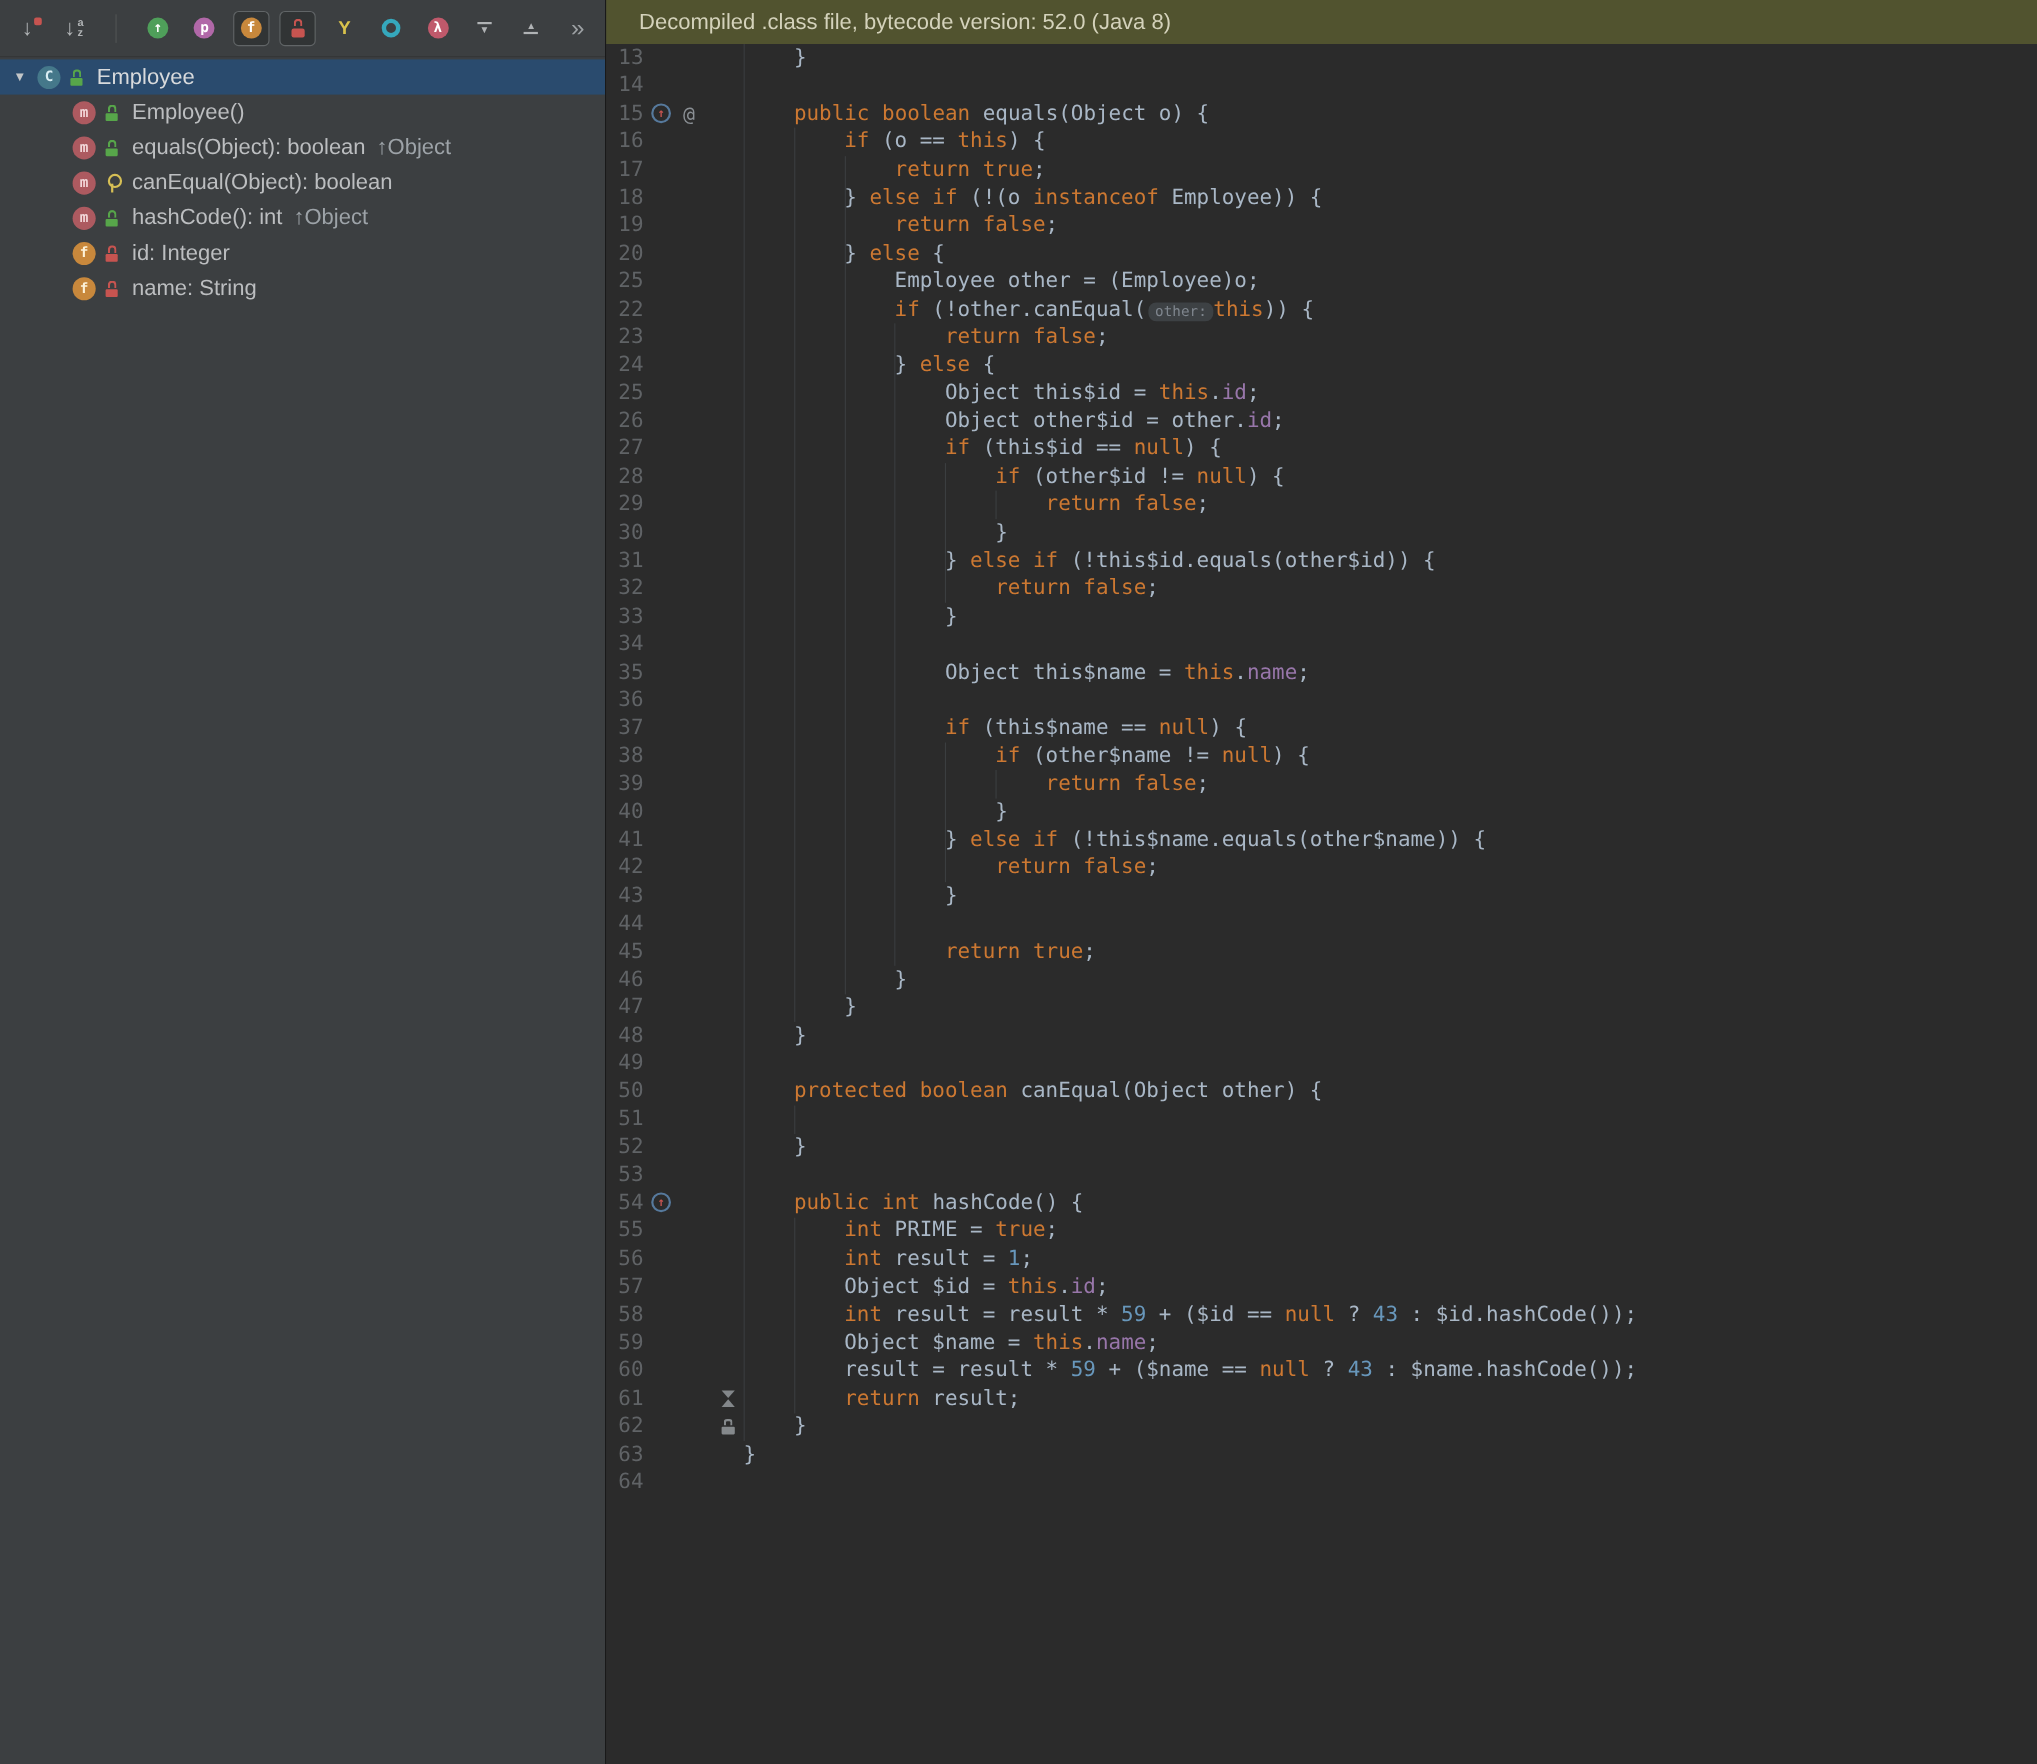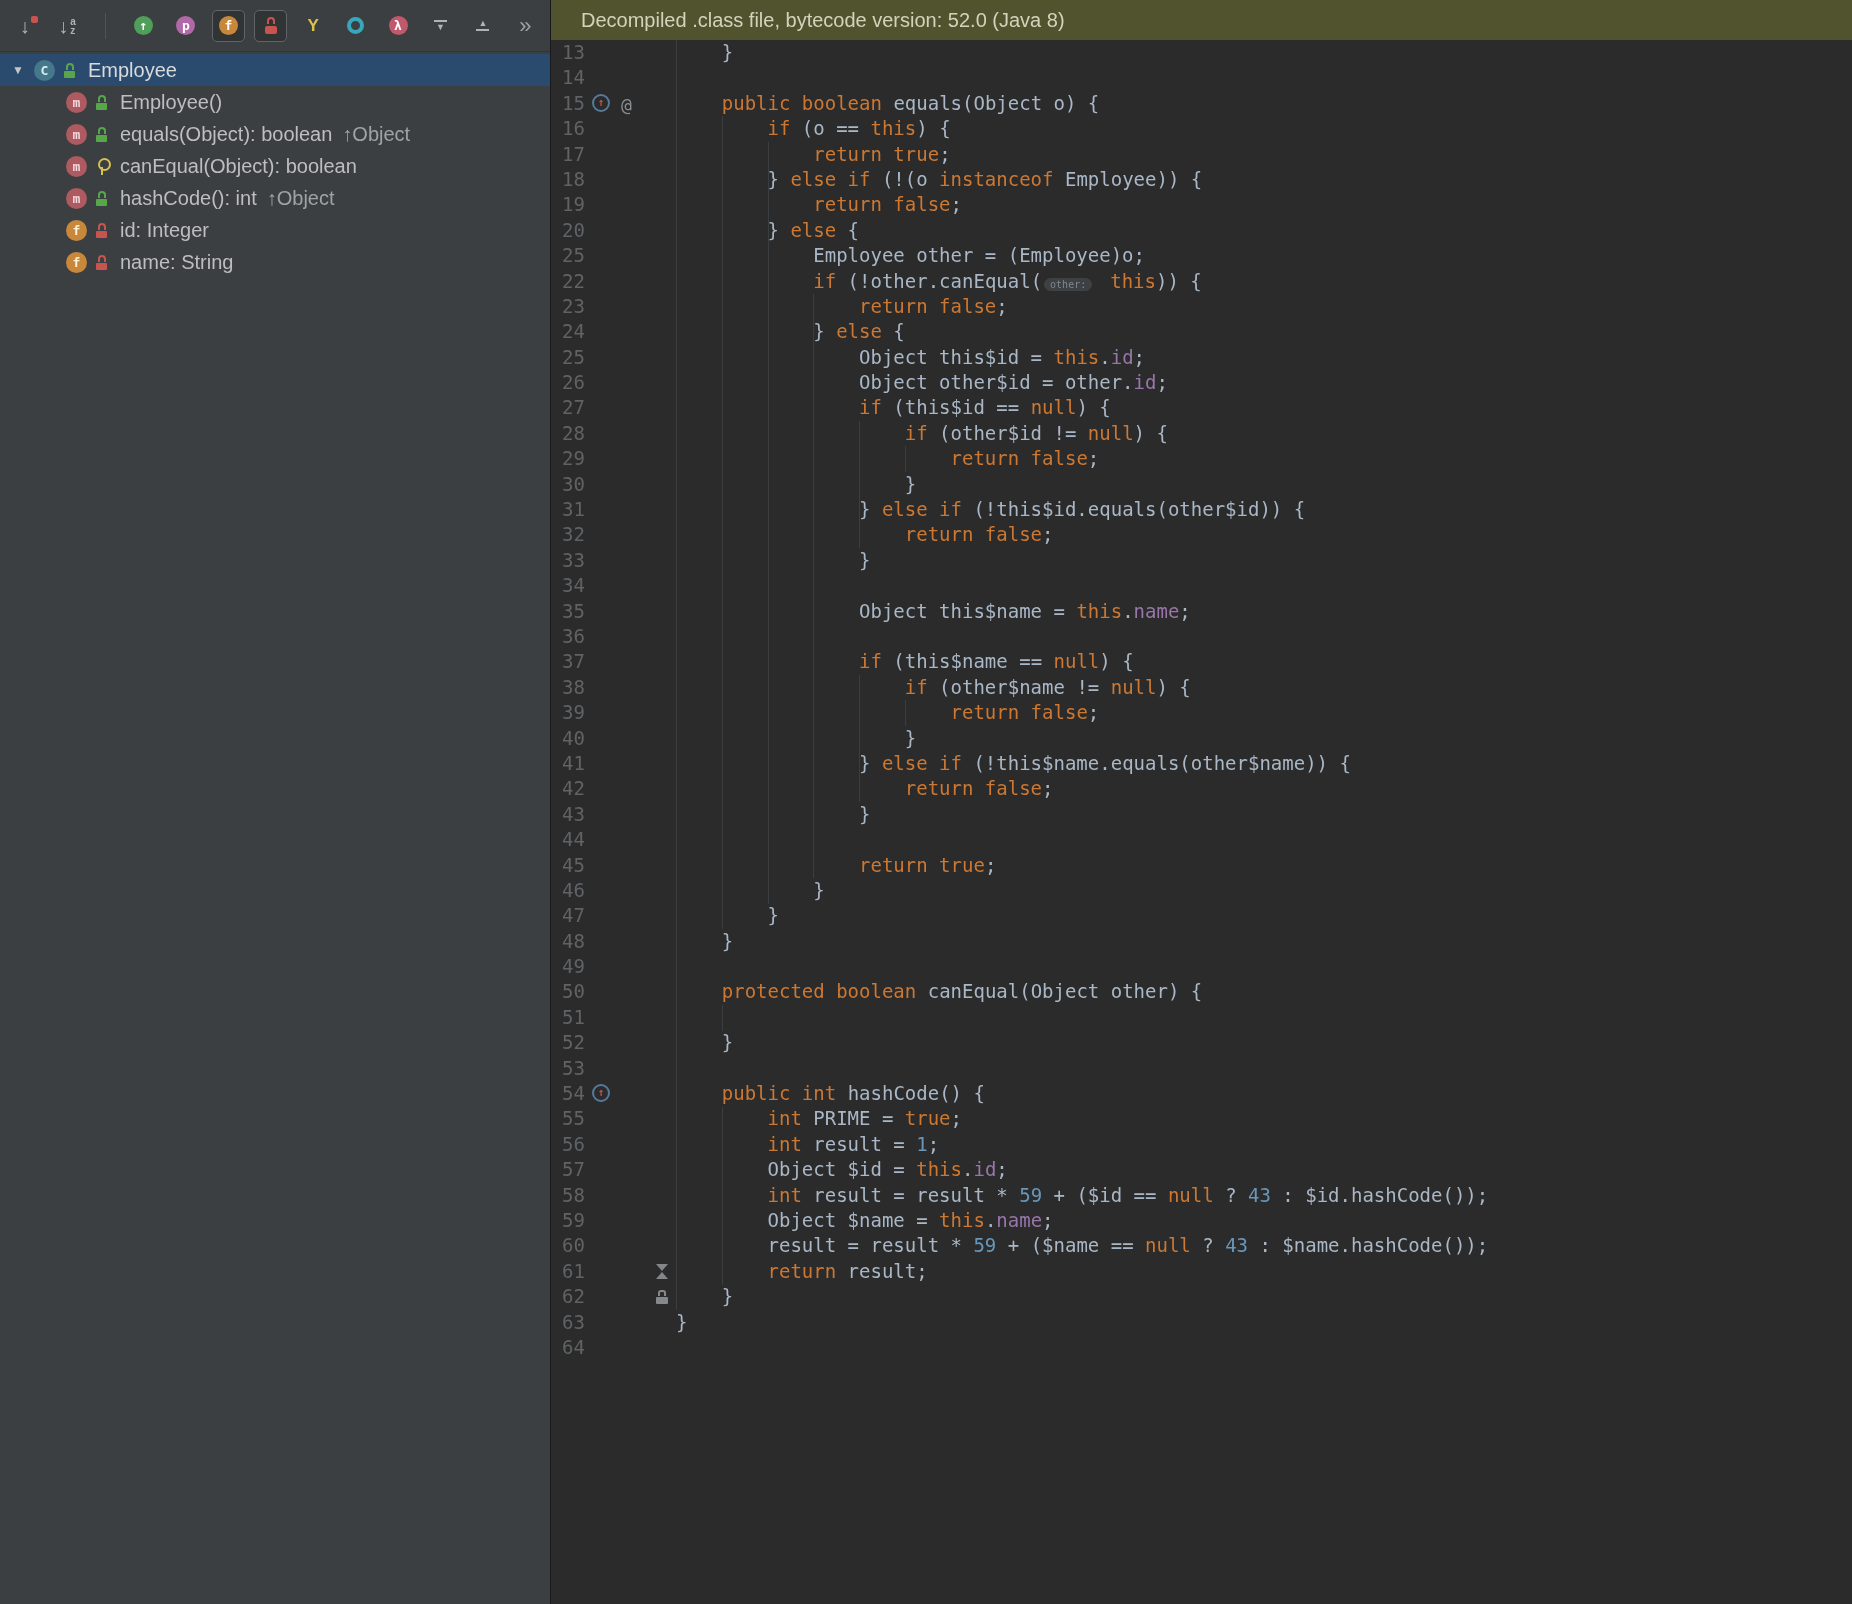--- a/index.html
+++ b/index.html
@@ -60,7 +60,7 @@
   .tk-p{color:var(--plain)}
   .tk-n{color:var(--number)}
   .tk-f{color:var(--field)}
-  .tk-inlay{background:var(--inlay-bg);color:var(--inlay-fg);border-radius:7px;padding:1px 6px;font-size:10px;margin:0 18px 0 2px}
+  .tk-inlay{background:var(--inlay-bg);color:var(--inlay-fg);border-radius:7px;padding:1px 6px;font-size:13px;margin:0 0 0 2px}
   .mk-ovr{position:absolute;left:7px;top:3px;width:18px;height:18px;border-radius:50%;border:2px solid #56799c;color:#c75450;font-size:11px;font-weight:bold;display:flex;align-items:center;justify-content:center}
   .mk-at{position:absolute;left:36px;top:1px;color:#8a8f94;font-size:18px}
   .mk-hg{position:absolute;right:8px;top:5px;width:12px;height:15px}

